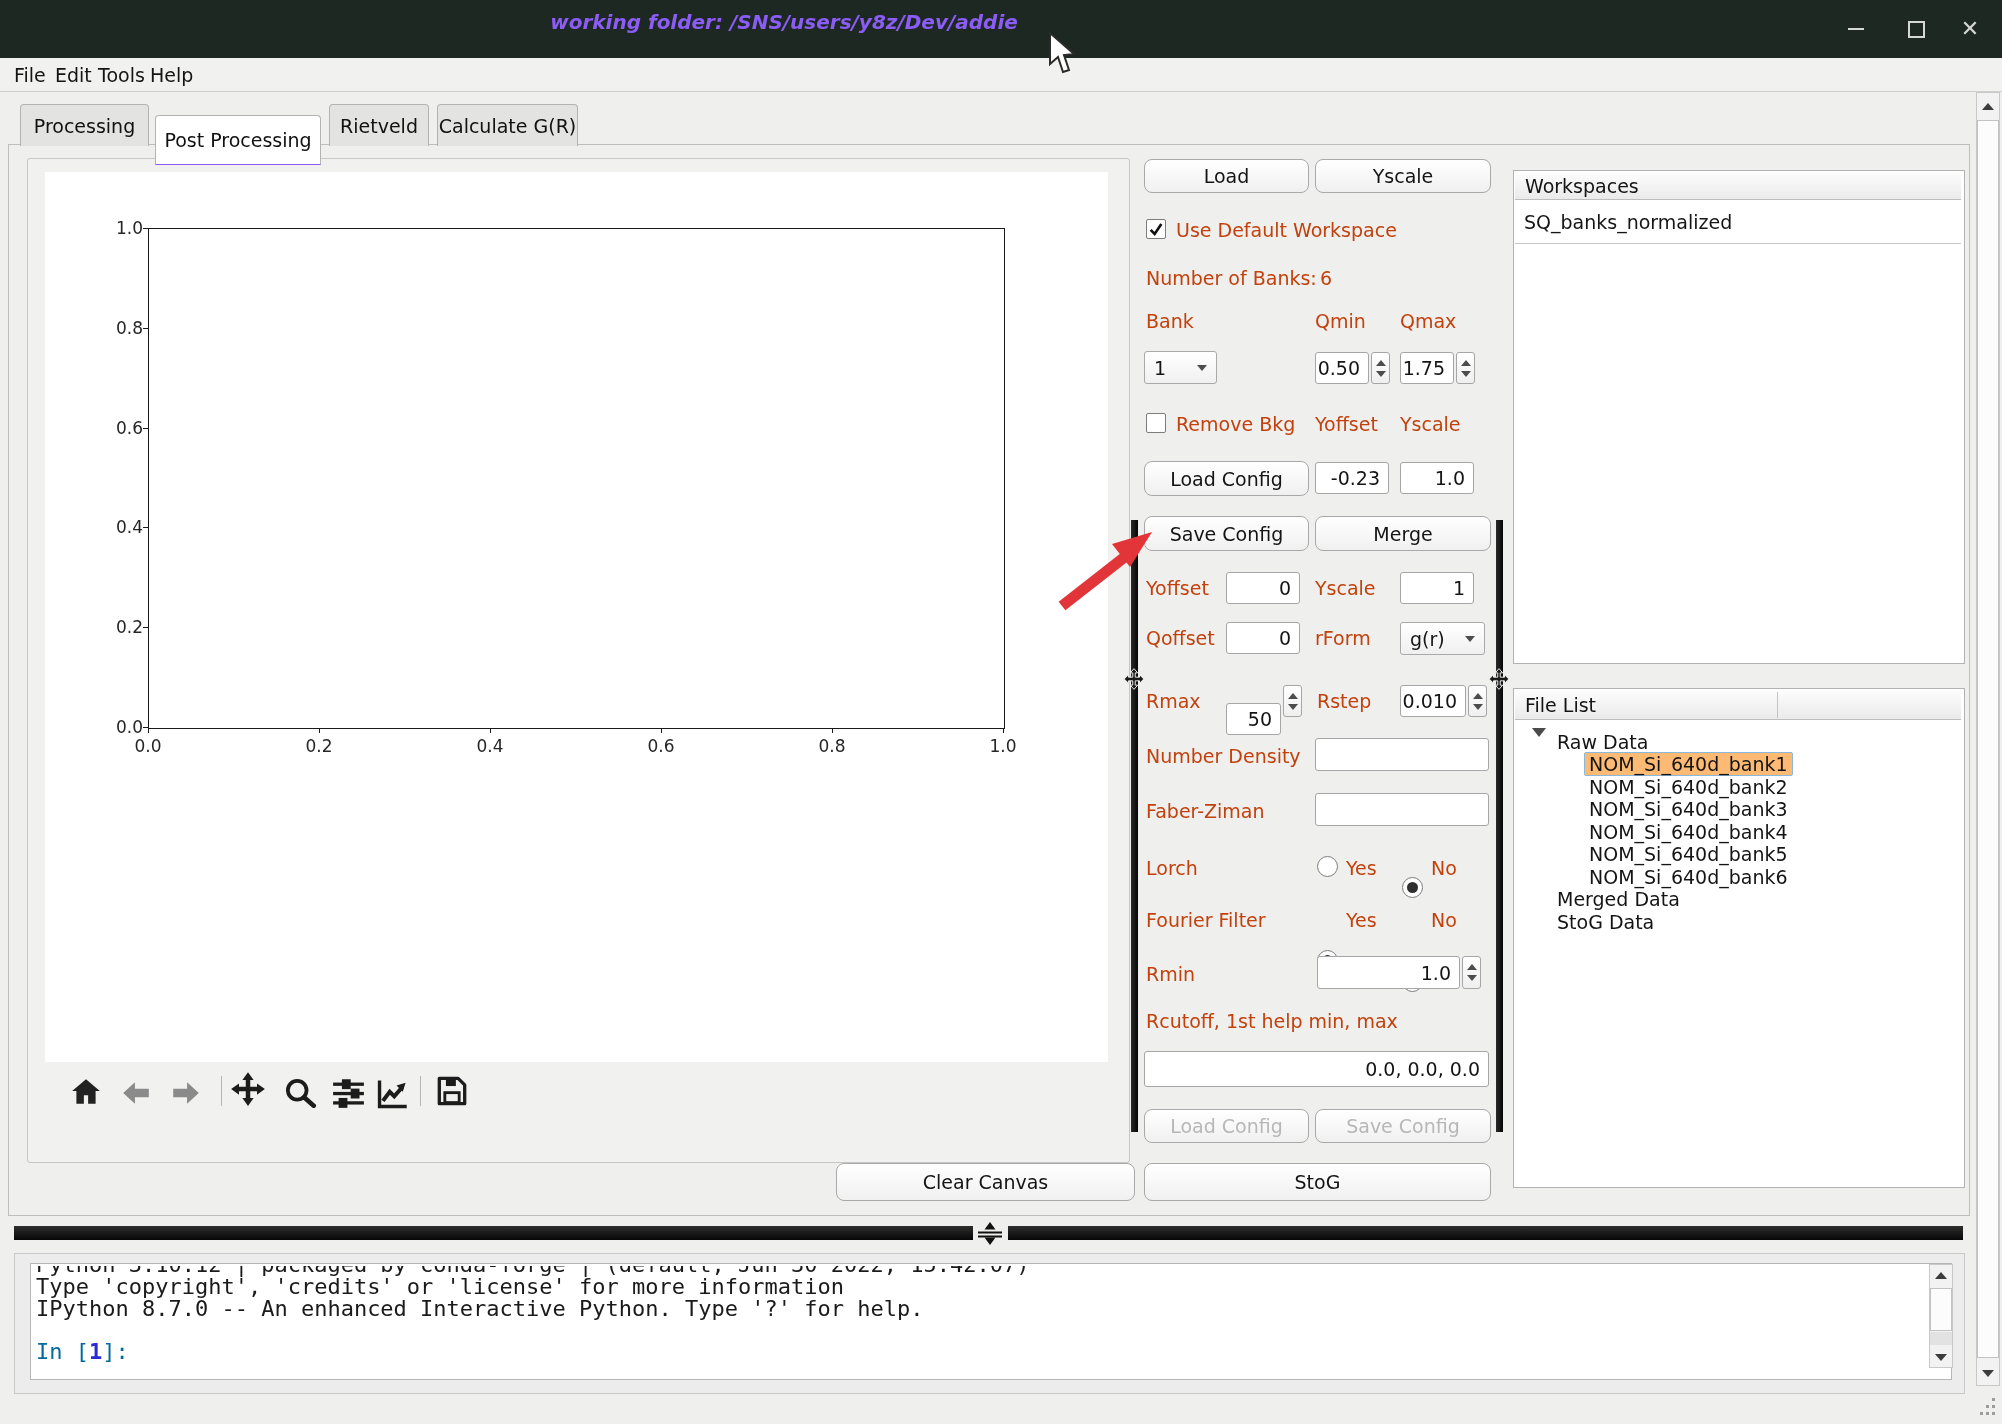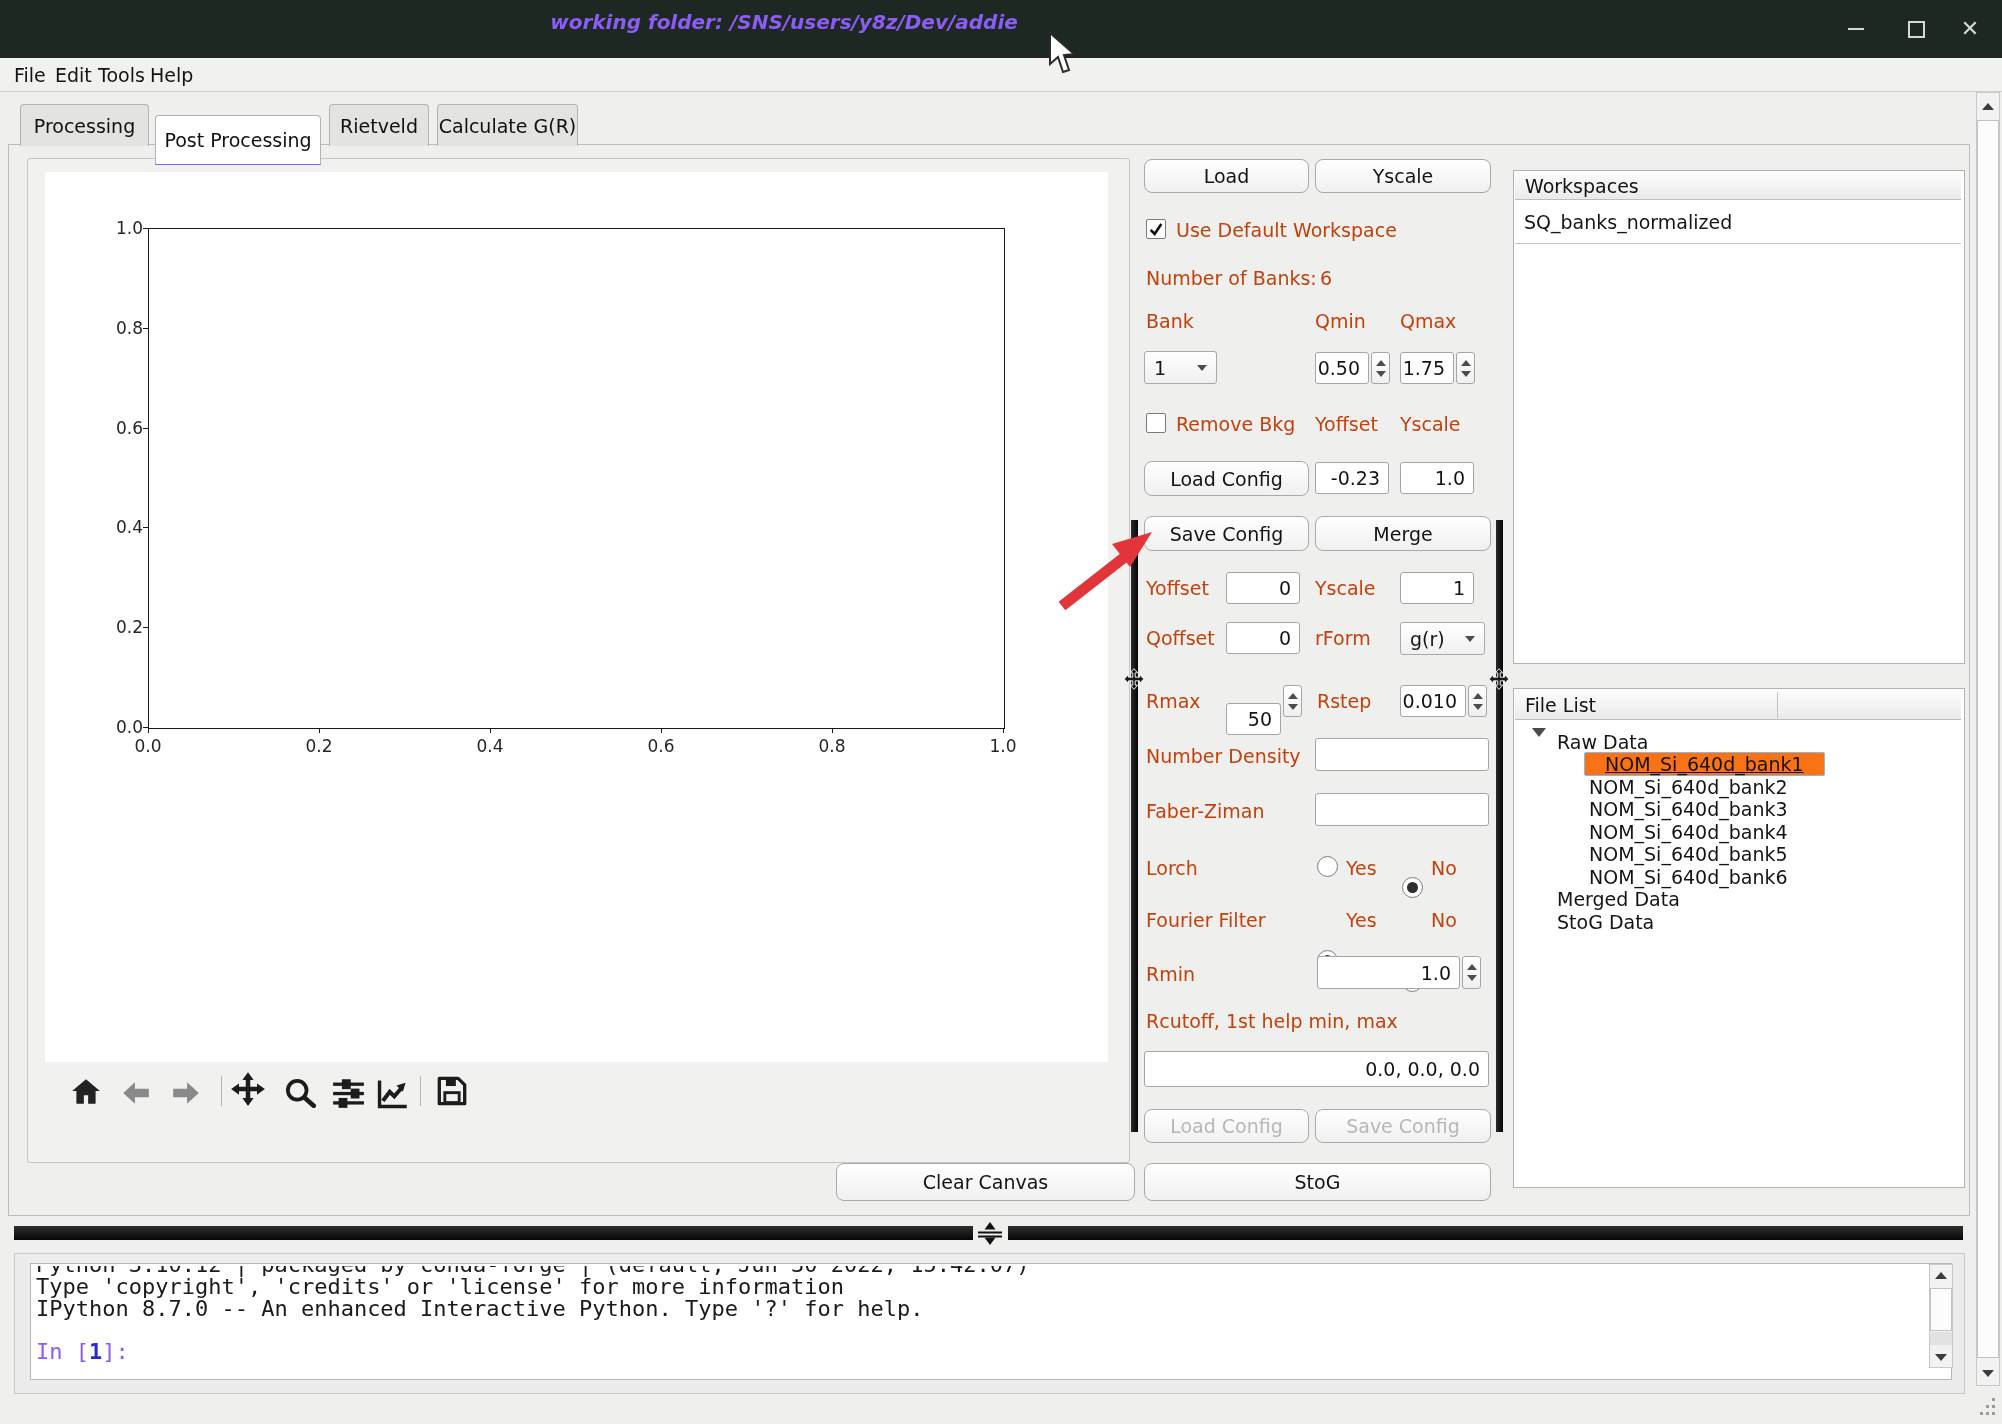--- a/index.html
+++ b/index.html
@@ -52,7 +52,7 @@
   .phead{background:linear-gradient(#fdfdfd,#eaeaea);border-bottom:1px solid #bdbdbd;display:flex;align-items:center;
        padding:0 10px;font-size:19px;color:#141414;box-sizing:border-box;}
   .treerow{height:22px;display:flex;align-items:center;font-size:19px;color:#141414;white-space:nowrap;}
-  .sel{background:#f97316;border:1px solid #8ab8da;border-radius:2px;padding:0 20px;margin-left:-5px;text-decoration:underline;}
+  .sel{background:#fdba74;border:1px solid #8ab8da;border-radius:2px;padding:0 4px;margin-left:-5px;}
   .caret{width:0;height:0;border-left:7px solid transparent;border-right:7px solid transparent;border-top:9px solid #4a4a4a;}
   
   .vsplit{width:7px;background:linear-gradient(to right,#2a2a2a,#050505);}

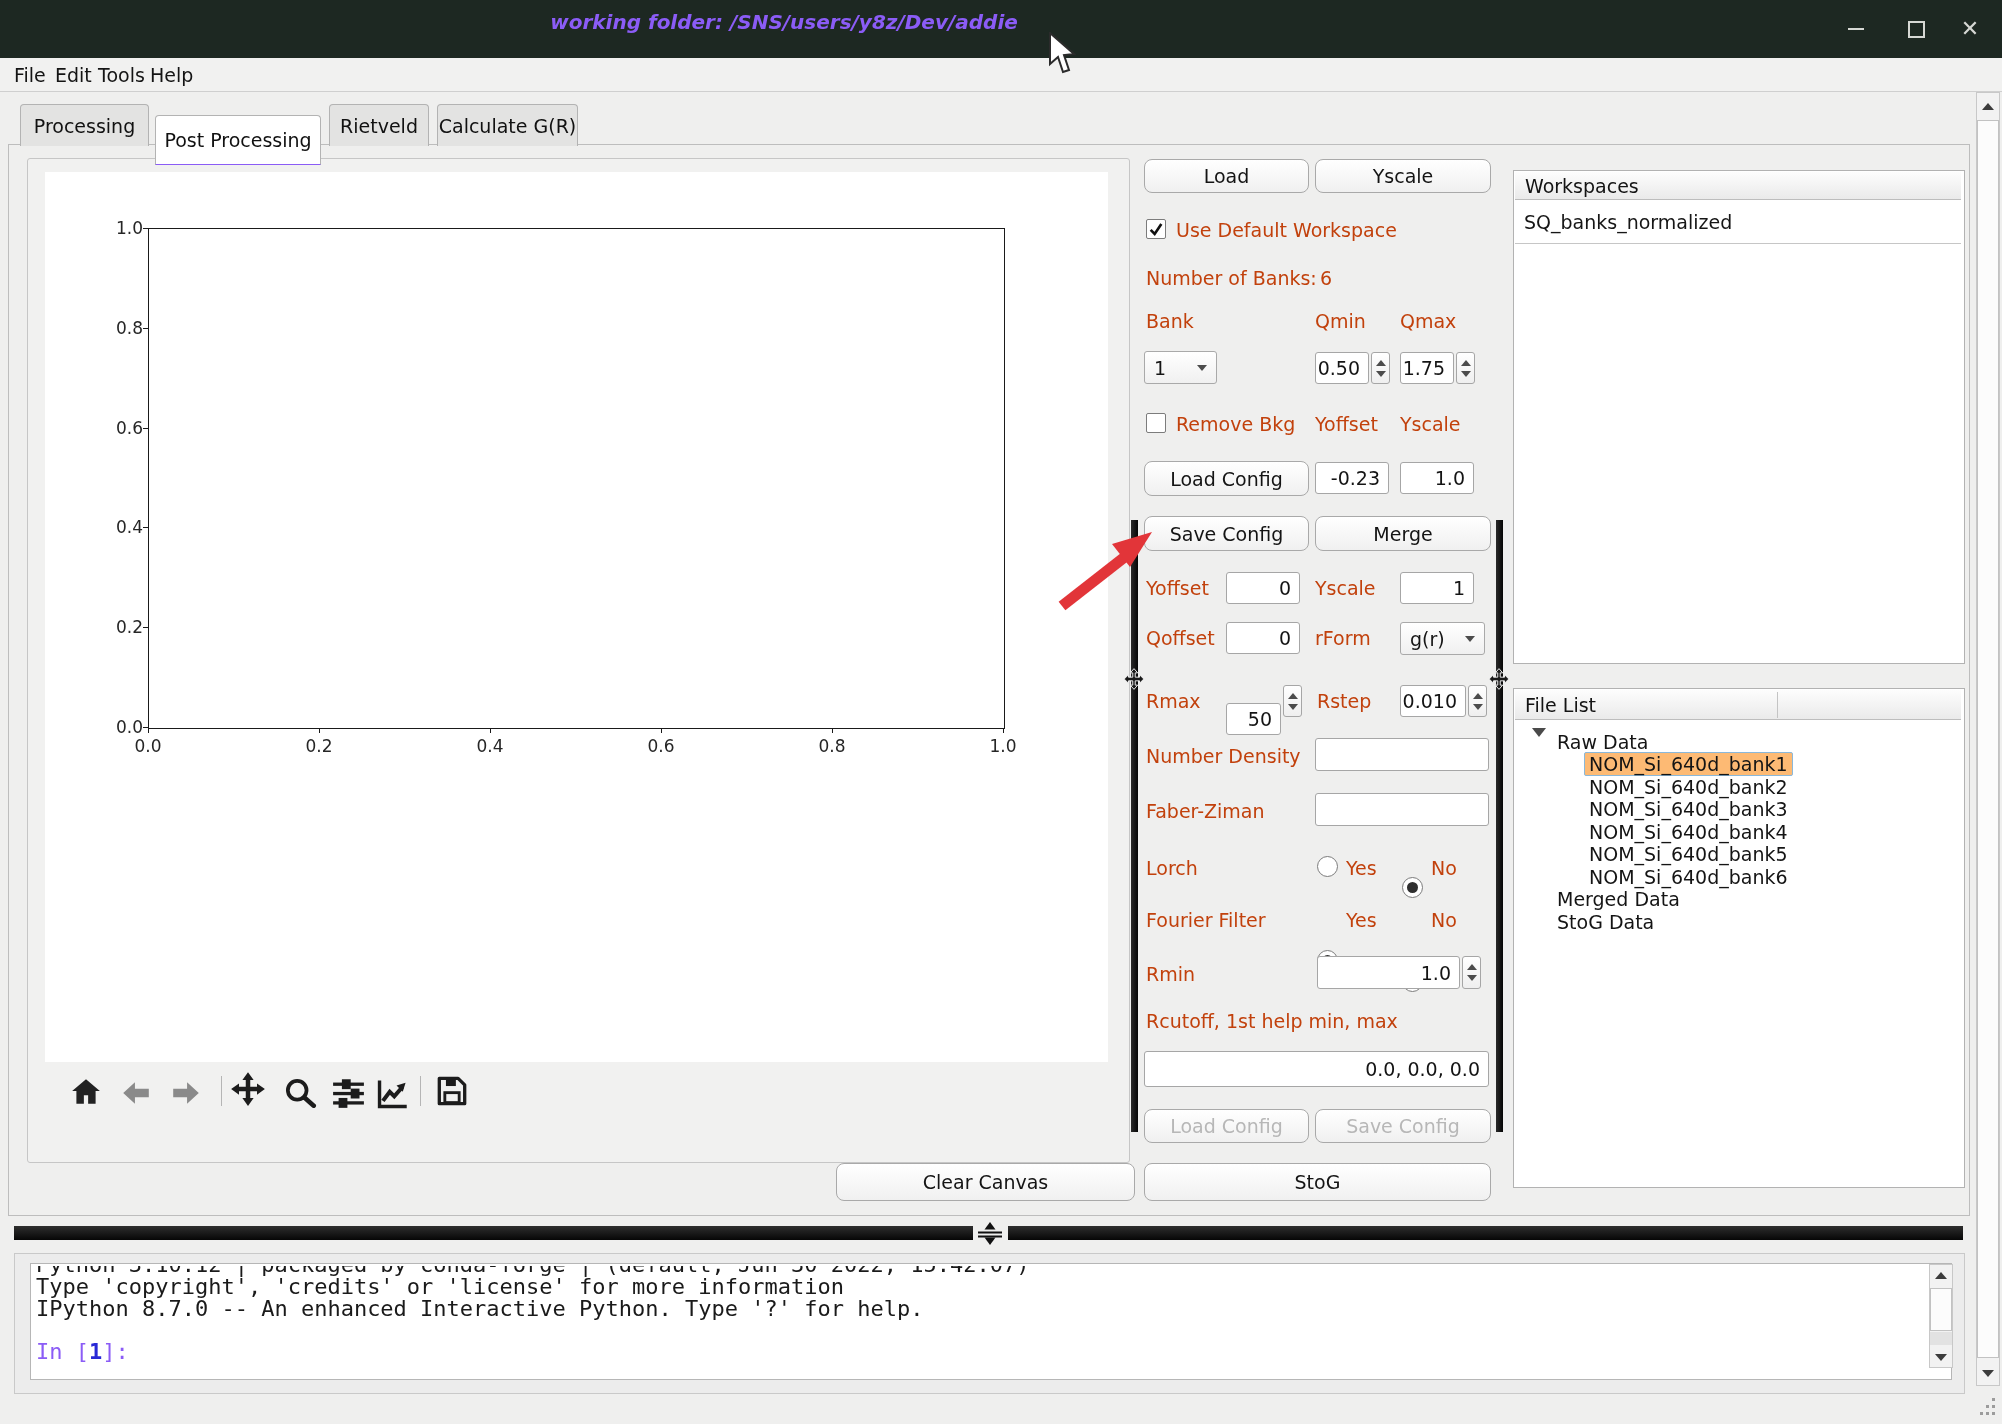--- a/index.html
+++ b/index.html
@@ -63,7 +63,7 @@
   .cline{font-family:"DejaVu Sans Mono","Liberation Mono",monospace;font-size:22px;line-height:22px;color:#1a1a1a;white-space:pre;}
   .clip{height:11px;overflow:hidden;}
   .clip span{display:block;margin-top:-12px;}
-  .p-navy{color:#8b5cf6;margin-top:37px;}
+  .p-navy{color:#0369a1;margin-top:37px;}
   .p-num{color:#2929d6;font-weight:bold;}
   
   .sbtrack{background:#f2f2f2;border:1px solid #c8c8c8;box-sizing:border-box;}

